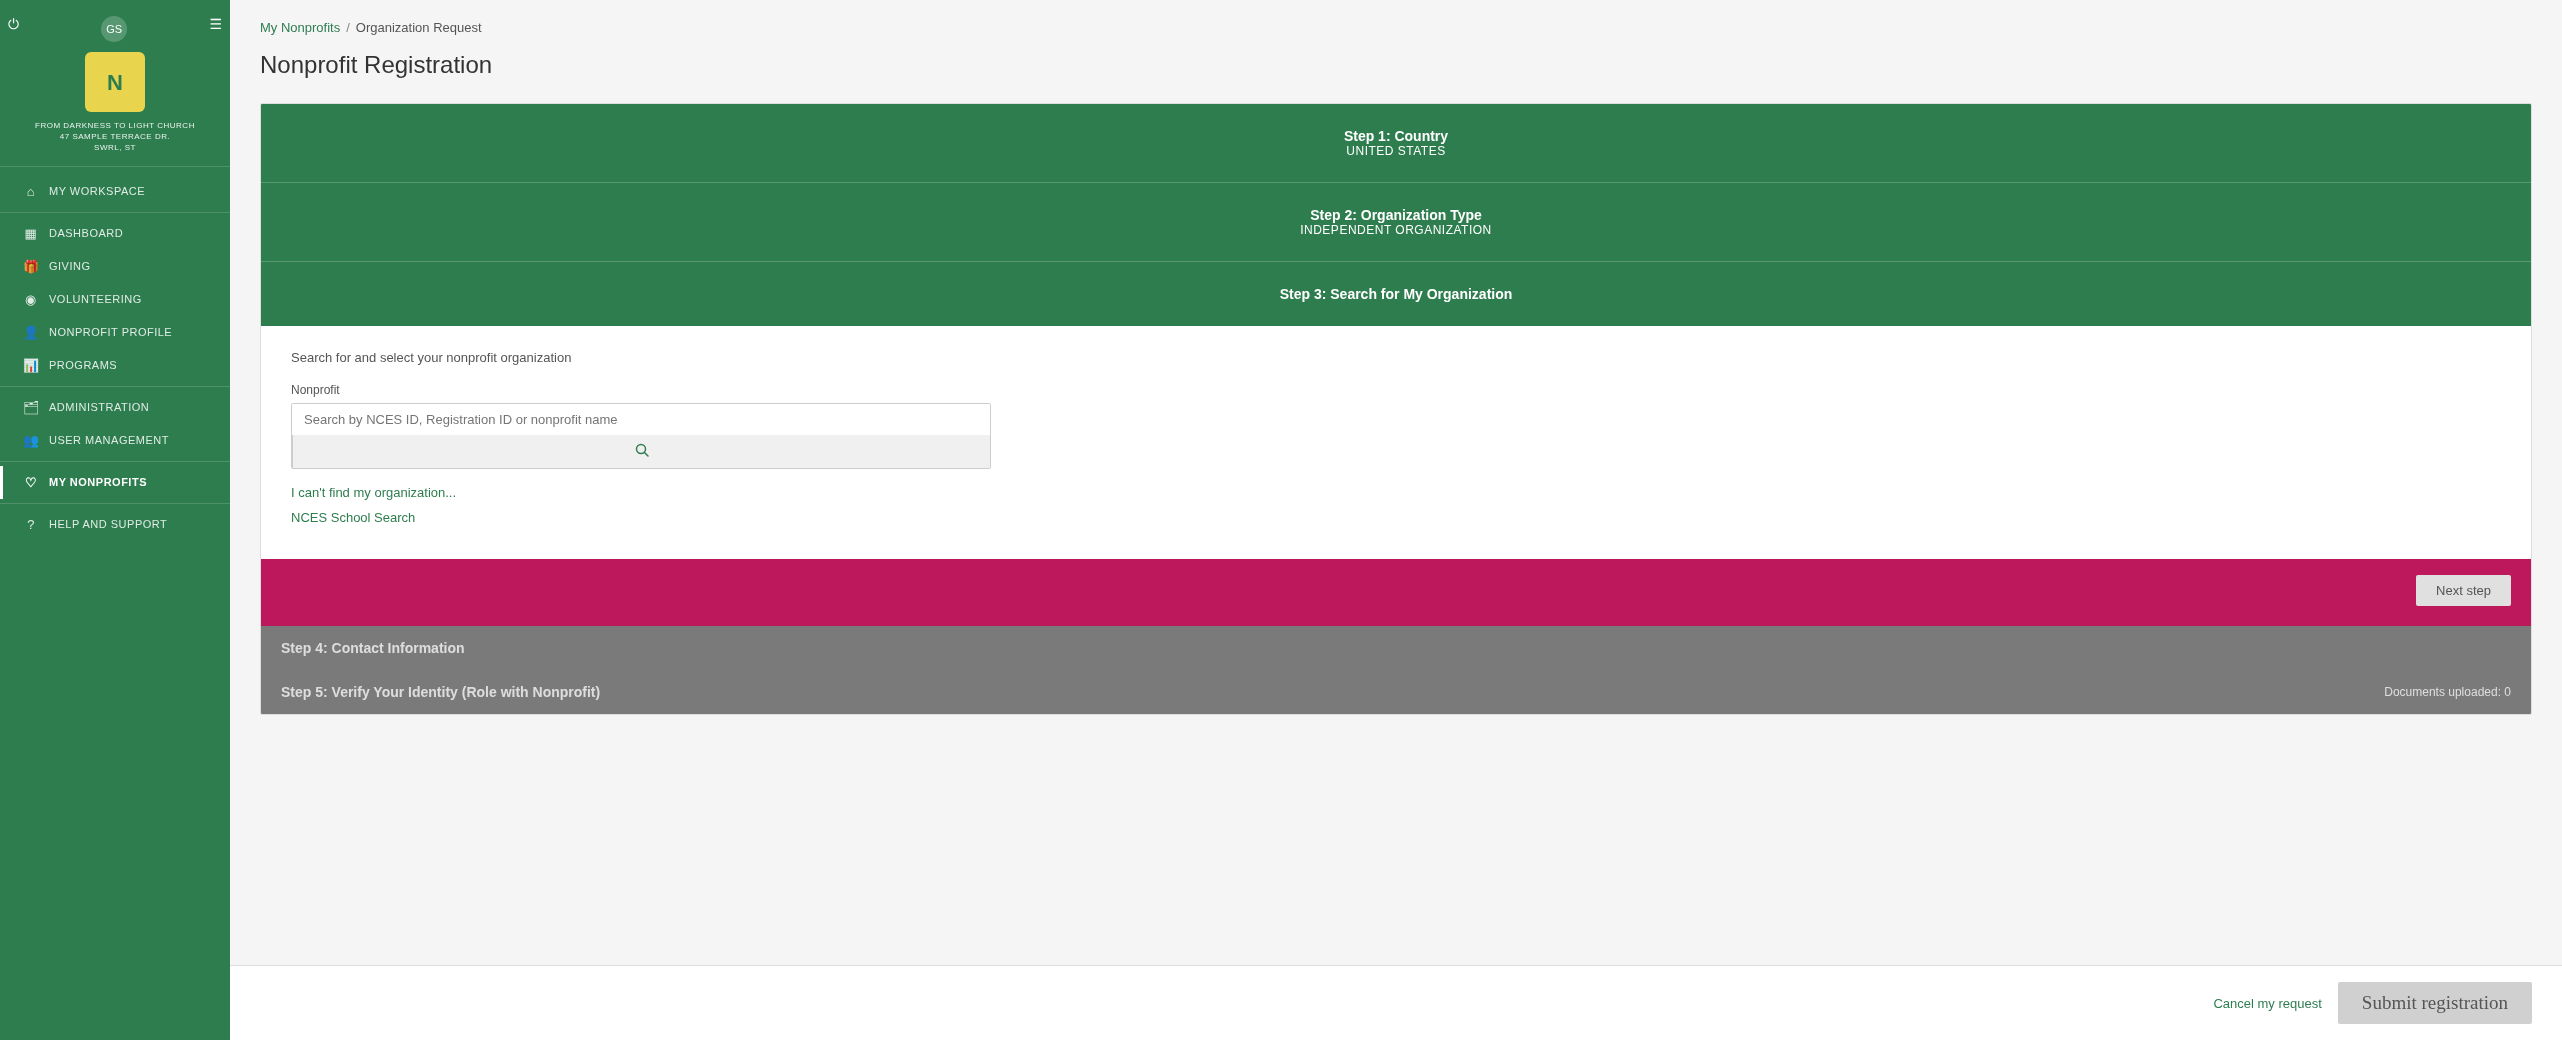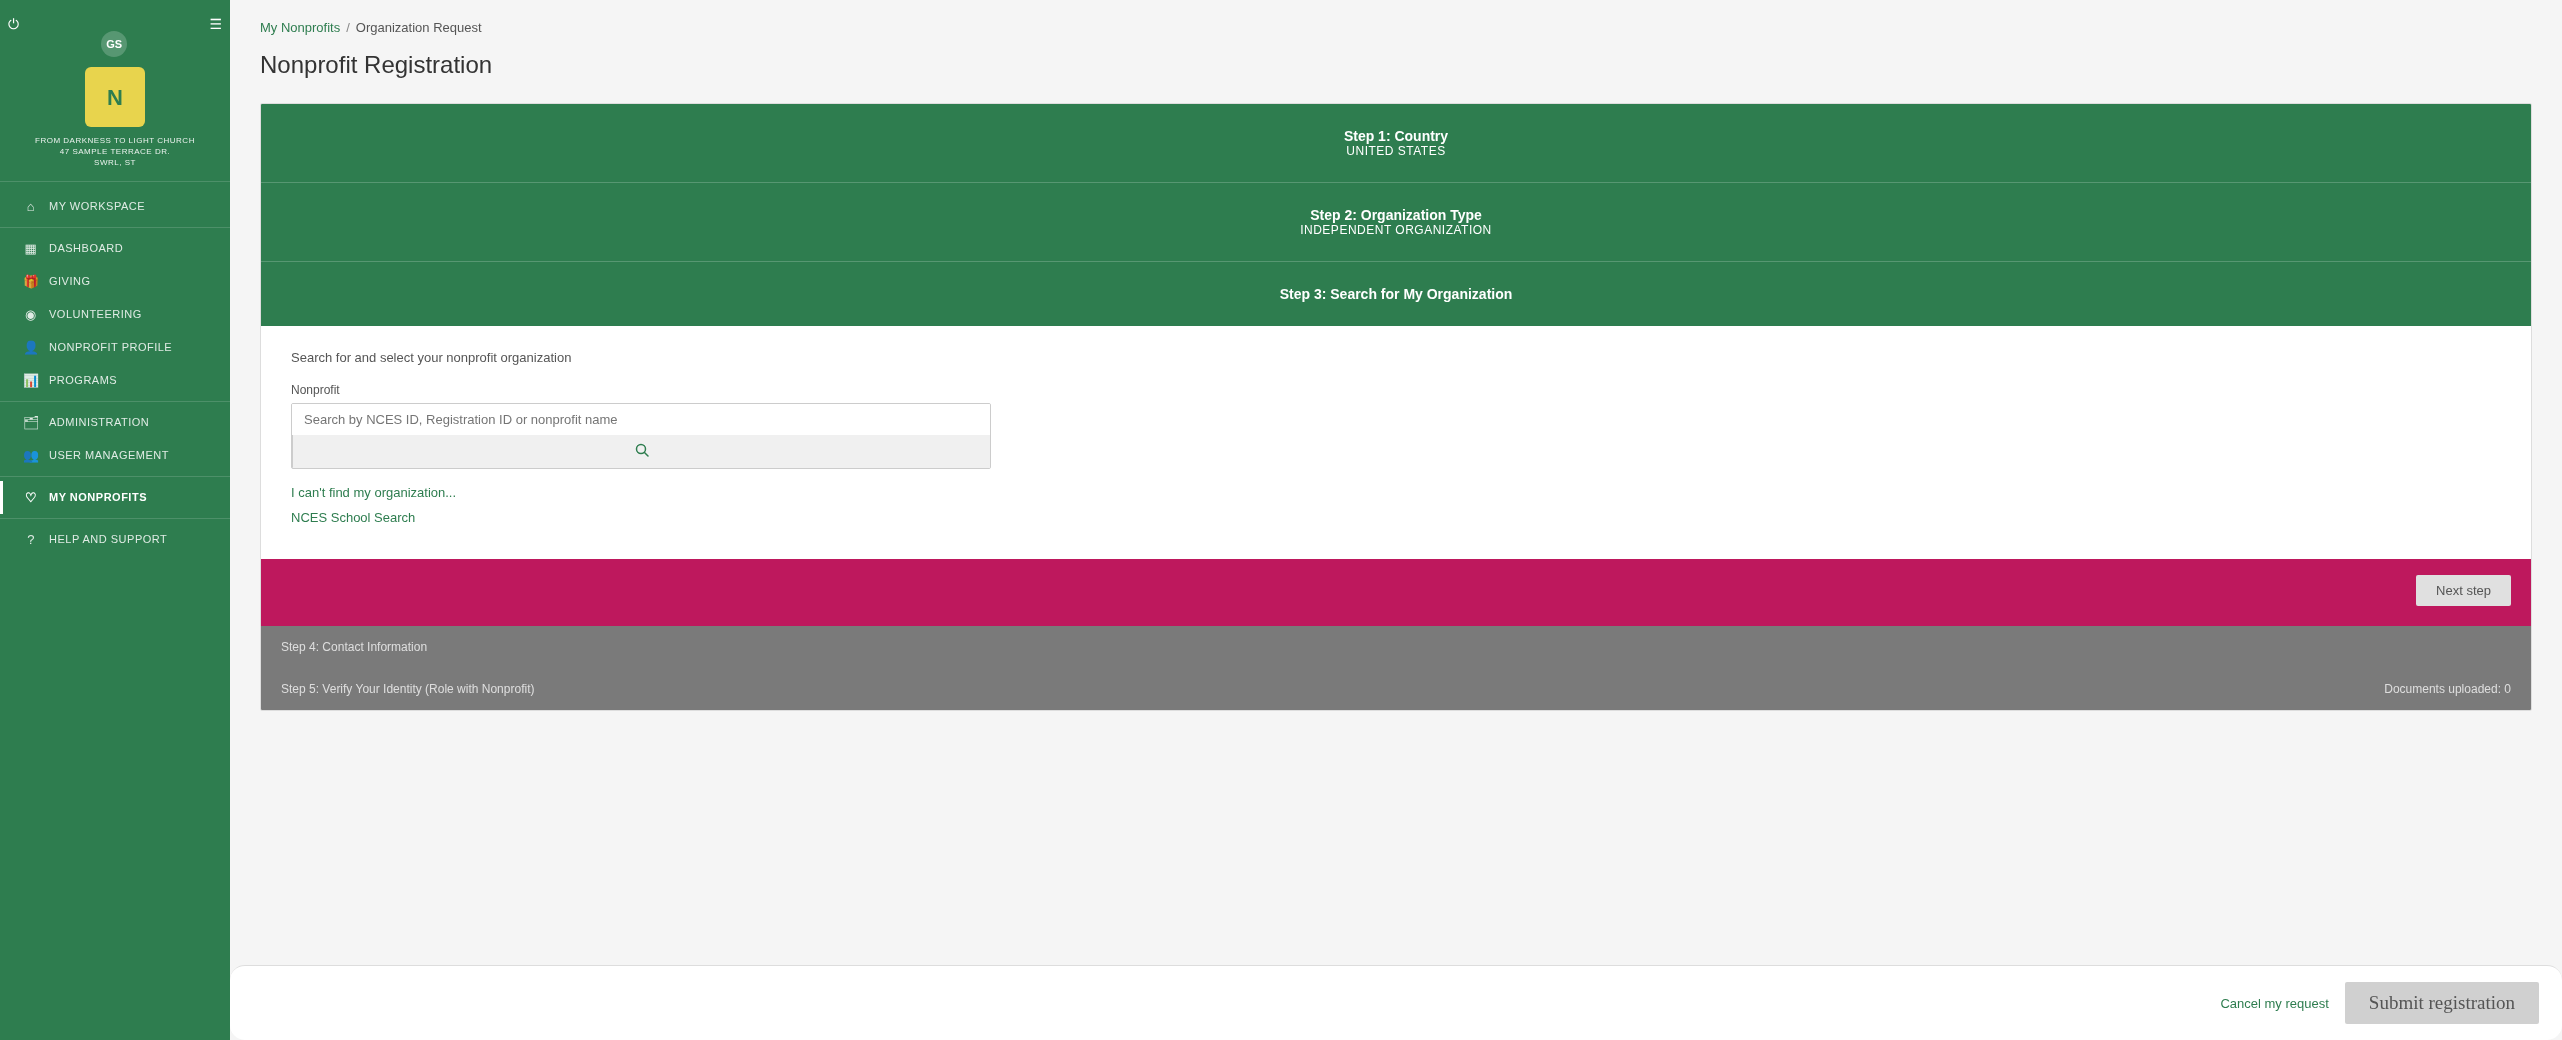--- a/index.html
+++ b/index.html
@@ -38,7 +38,7 @@
       border-radius: 50%;
       width: 26px; height: 26px;
       display: flex; align-items: center; justify-content: center;
-      font-size: 11px; font-weight: bold; margin-top: 15px;
+      font-size: 11px; font-weight: normal;
     }
     .org-logo {
       width: 60px; height: 60px;

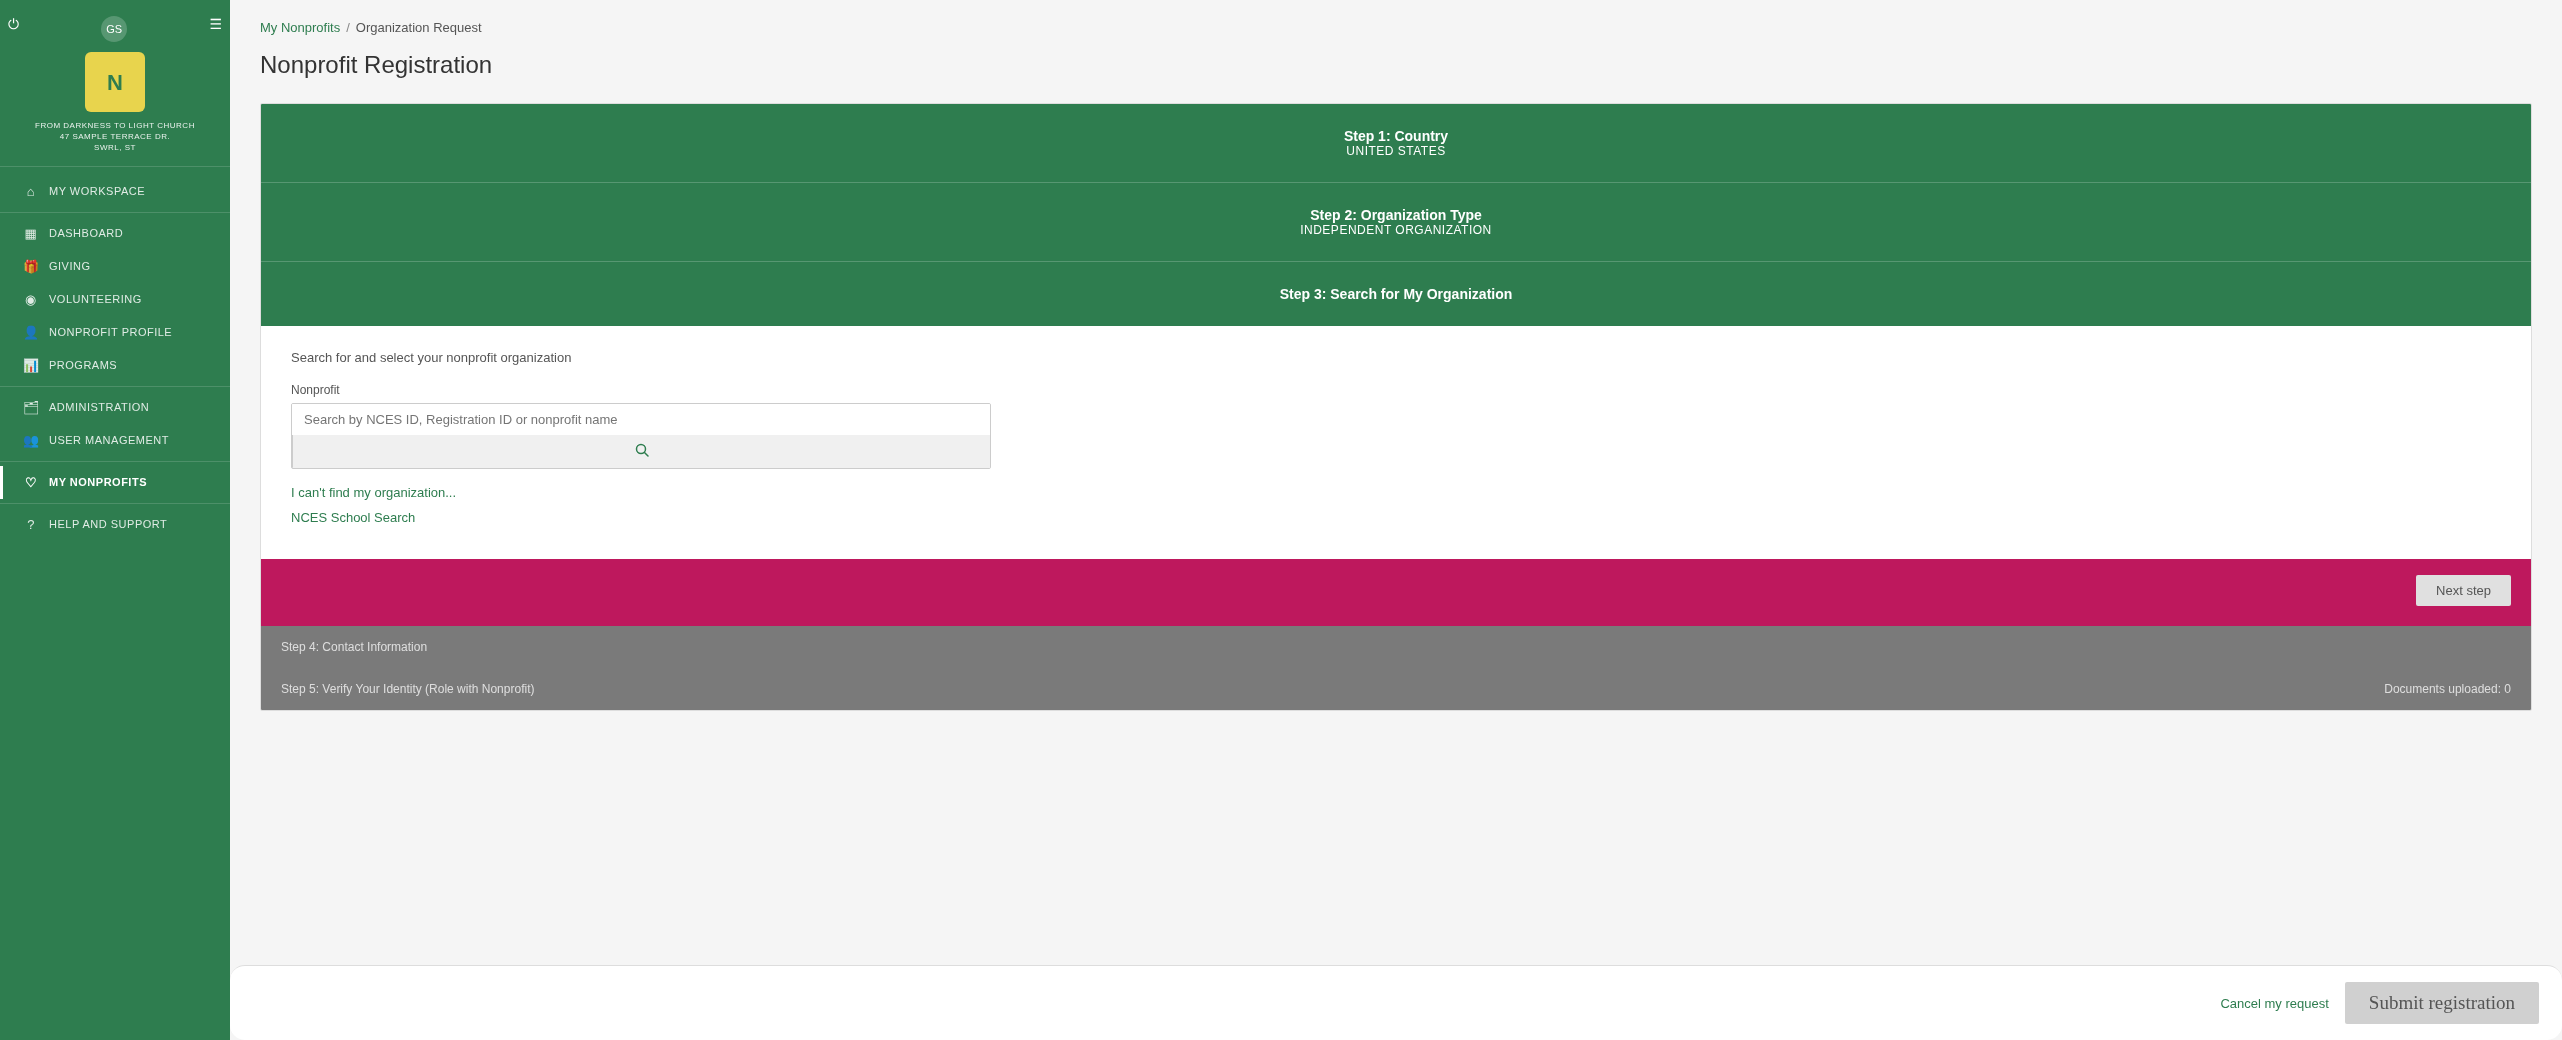--- a/index.html
+++ b/index.html
@@ -233,8 +233,8 @@
       align-items: center;
     }
     .step-header-disabled .step-label {
-      font-size: 12px;
-      font-weight: 400;
+      font-size: 14px;
+      font-weight: 700;
     }
     .step-header-disabled .step-value {
       font-size: 12px;

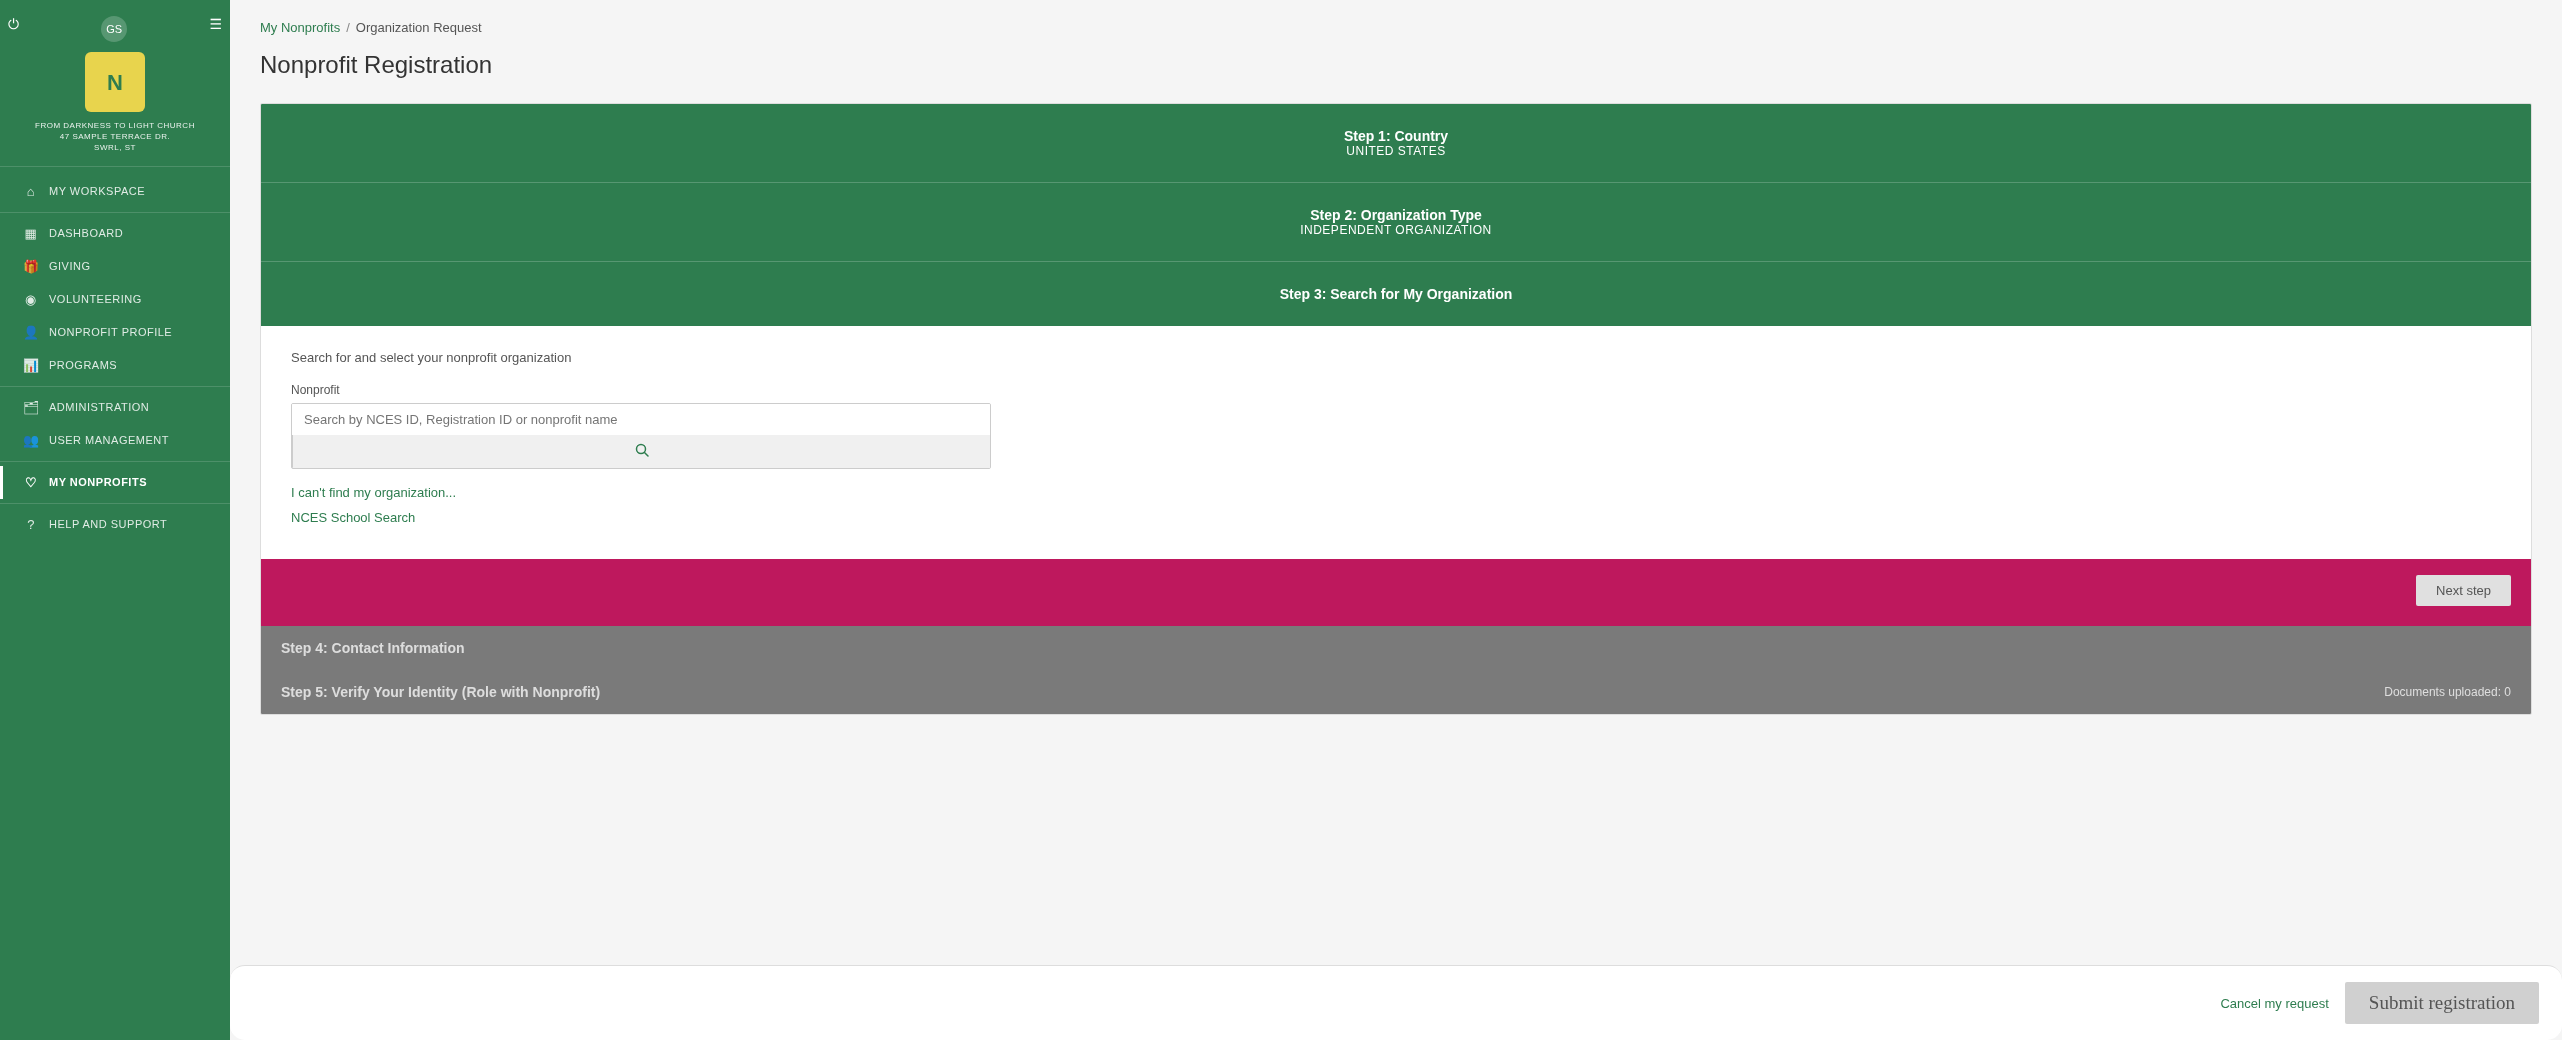--- a/index.html
+++ b/index.html
@@ -244,12 +244,11 @@
     .footer {
       background: white;
       border-top: 1px solid #ddd;
-      padding: 16px 23px;
+      padding: 16px 30px;
       display: flex;
       justify-content: flex-end;
       align-items: center;
       gap: 16px;
-      border-radius: 15px;
     }
     .cancel-link {
       font-size: 13px;

